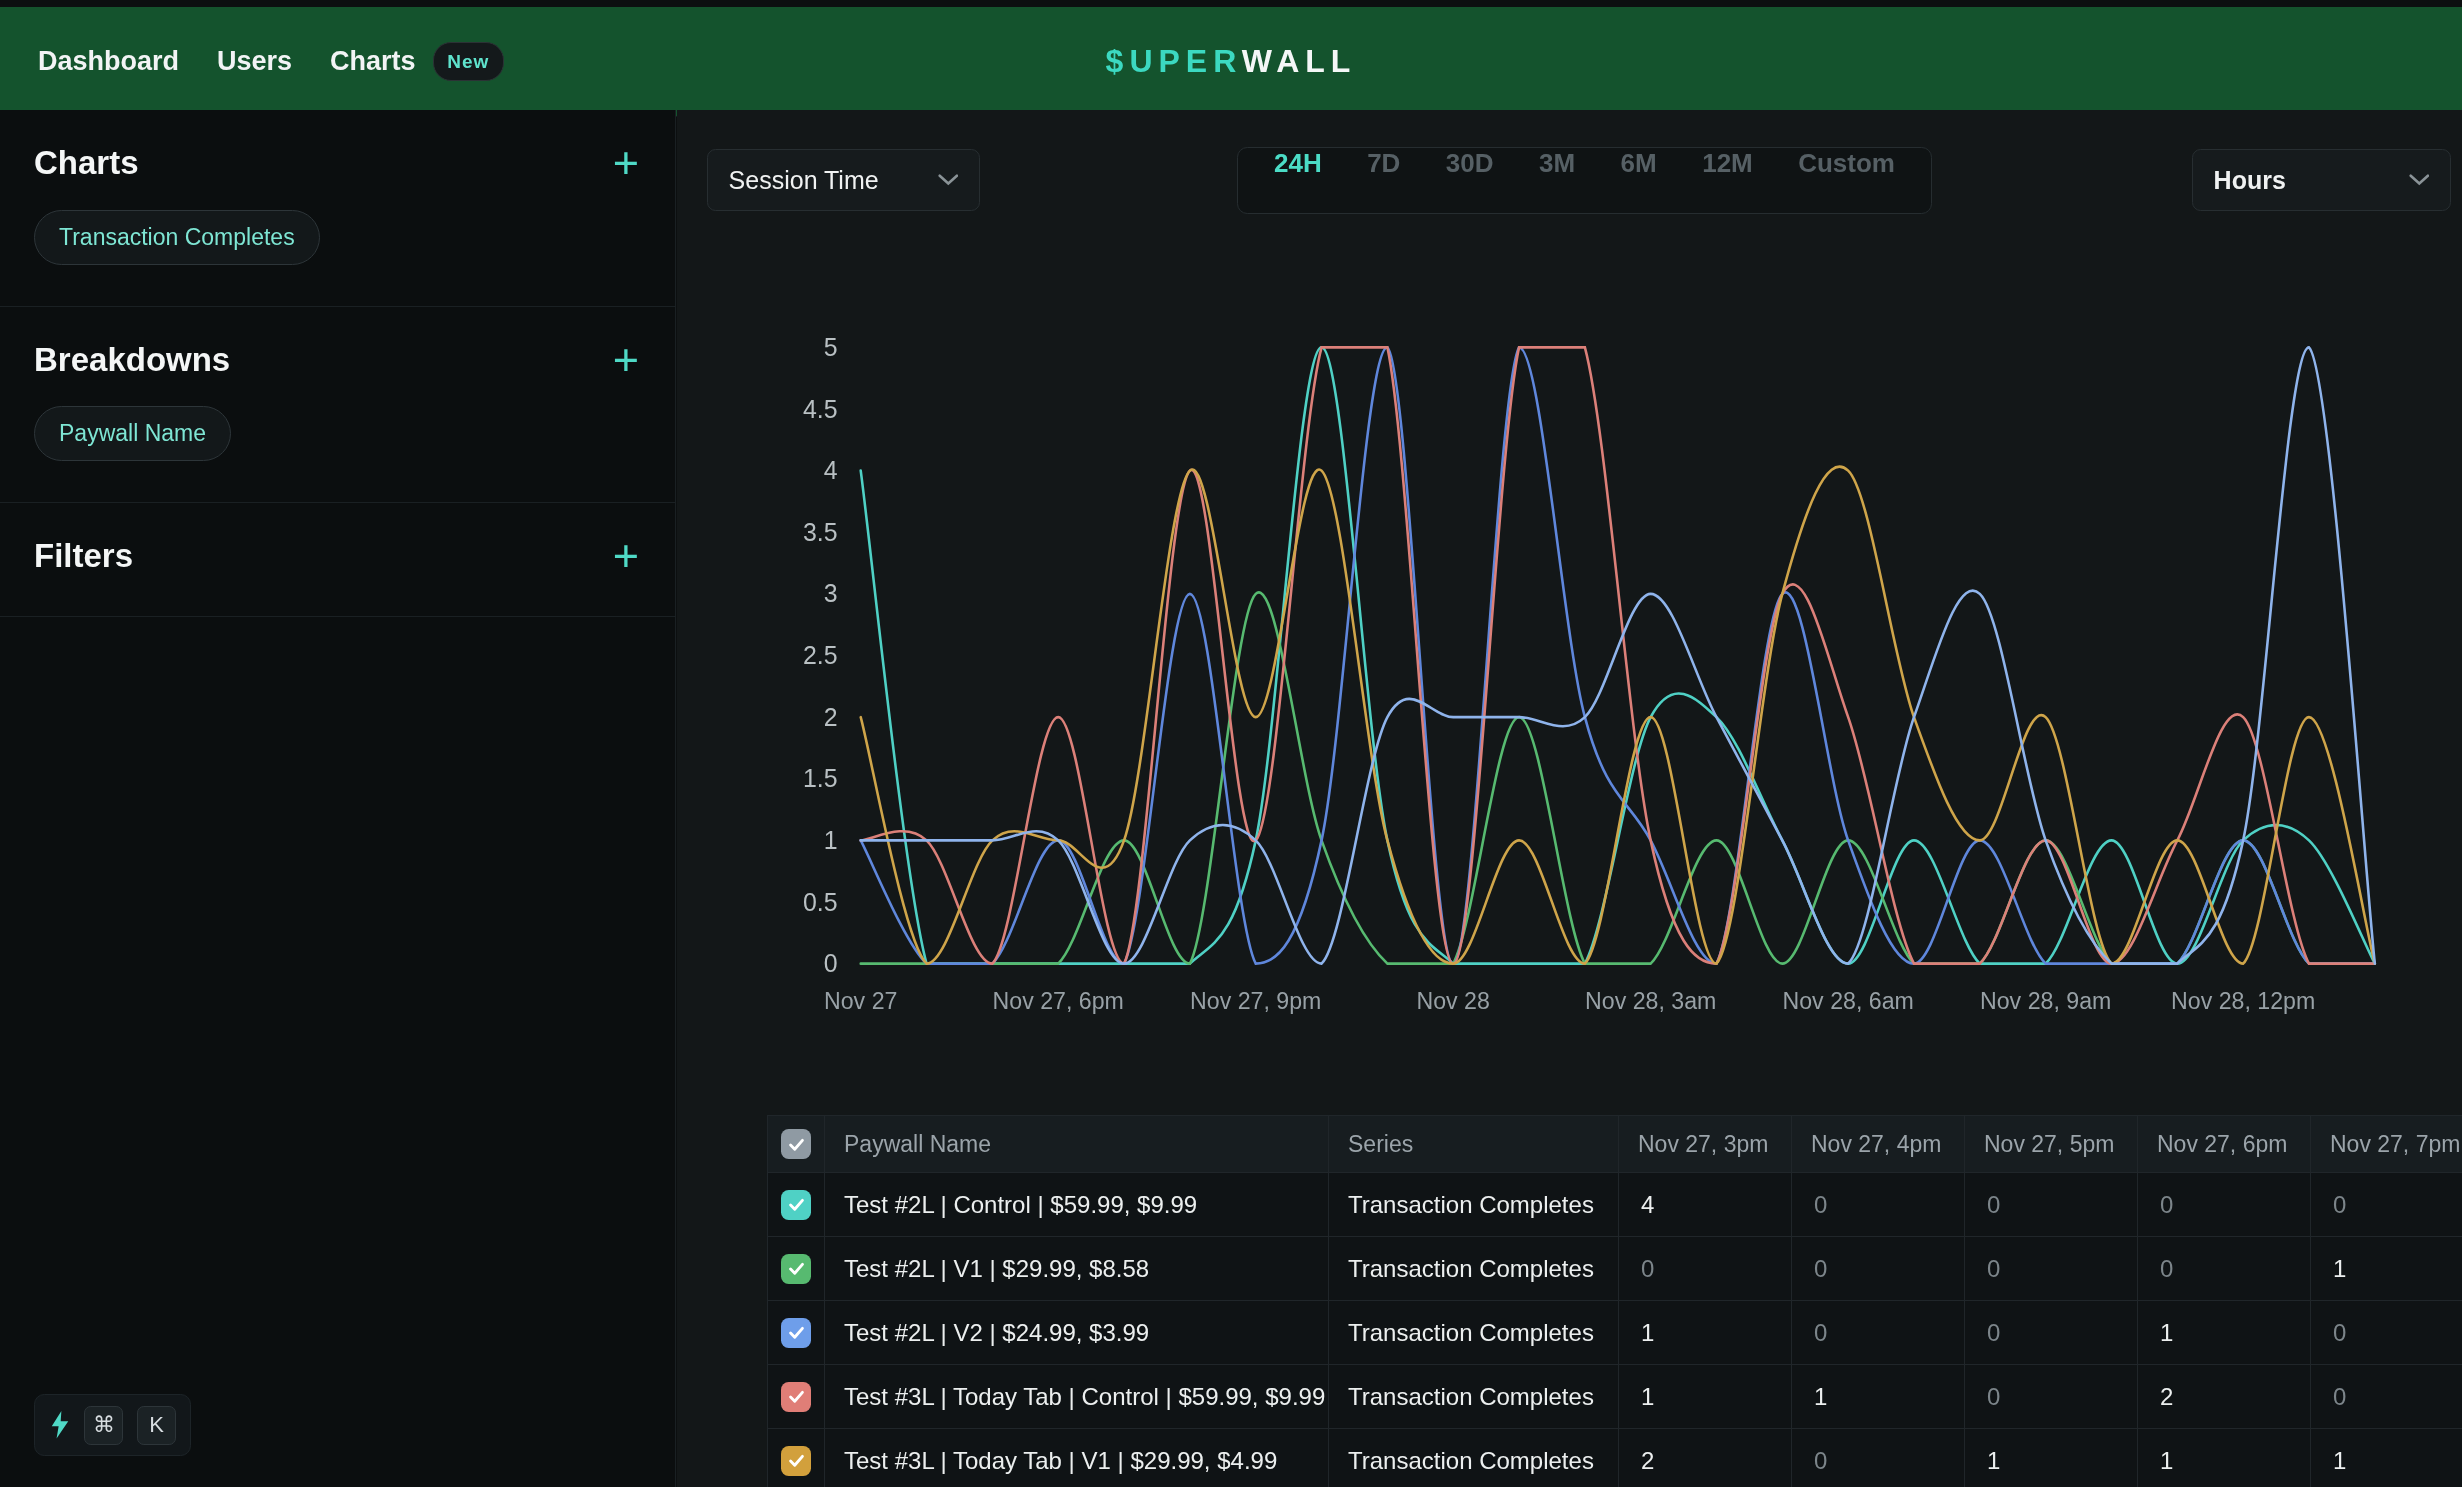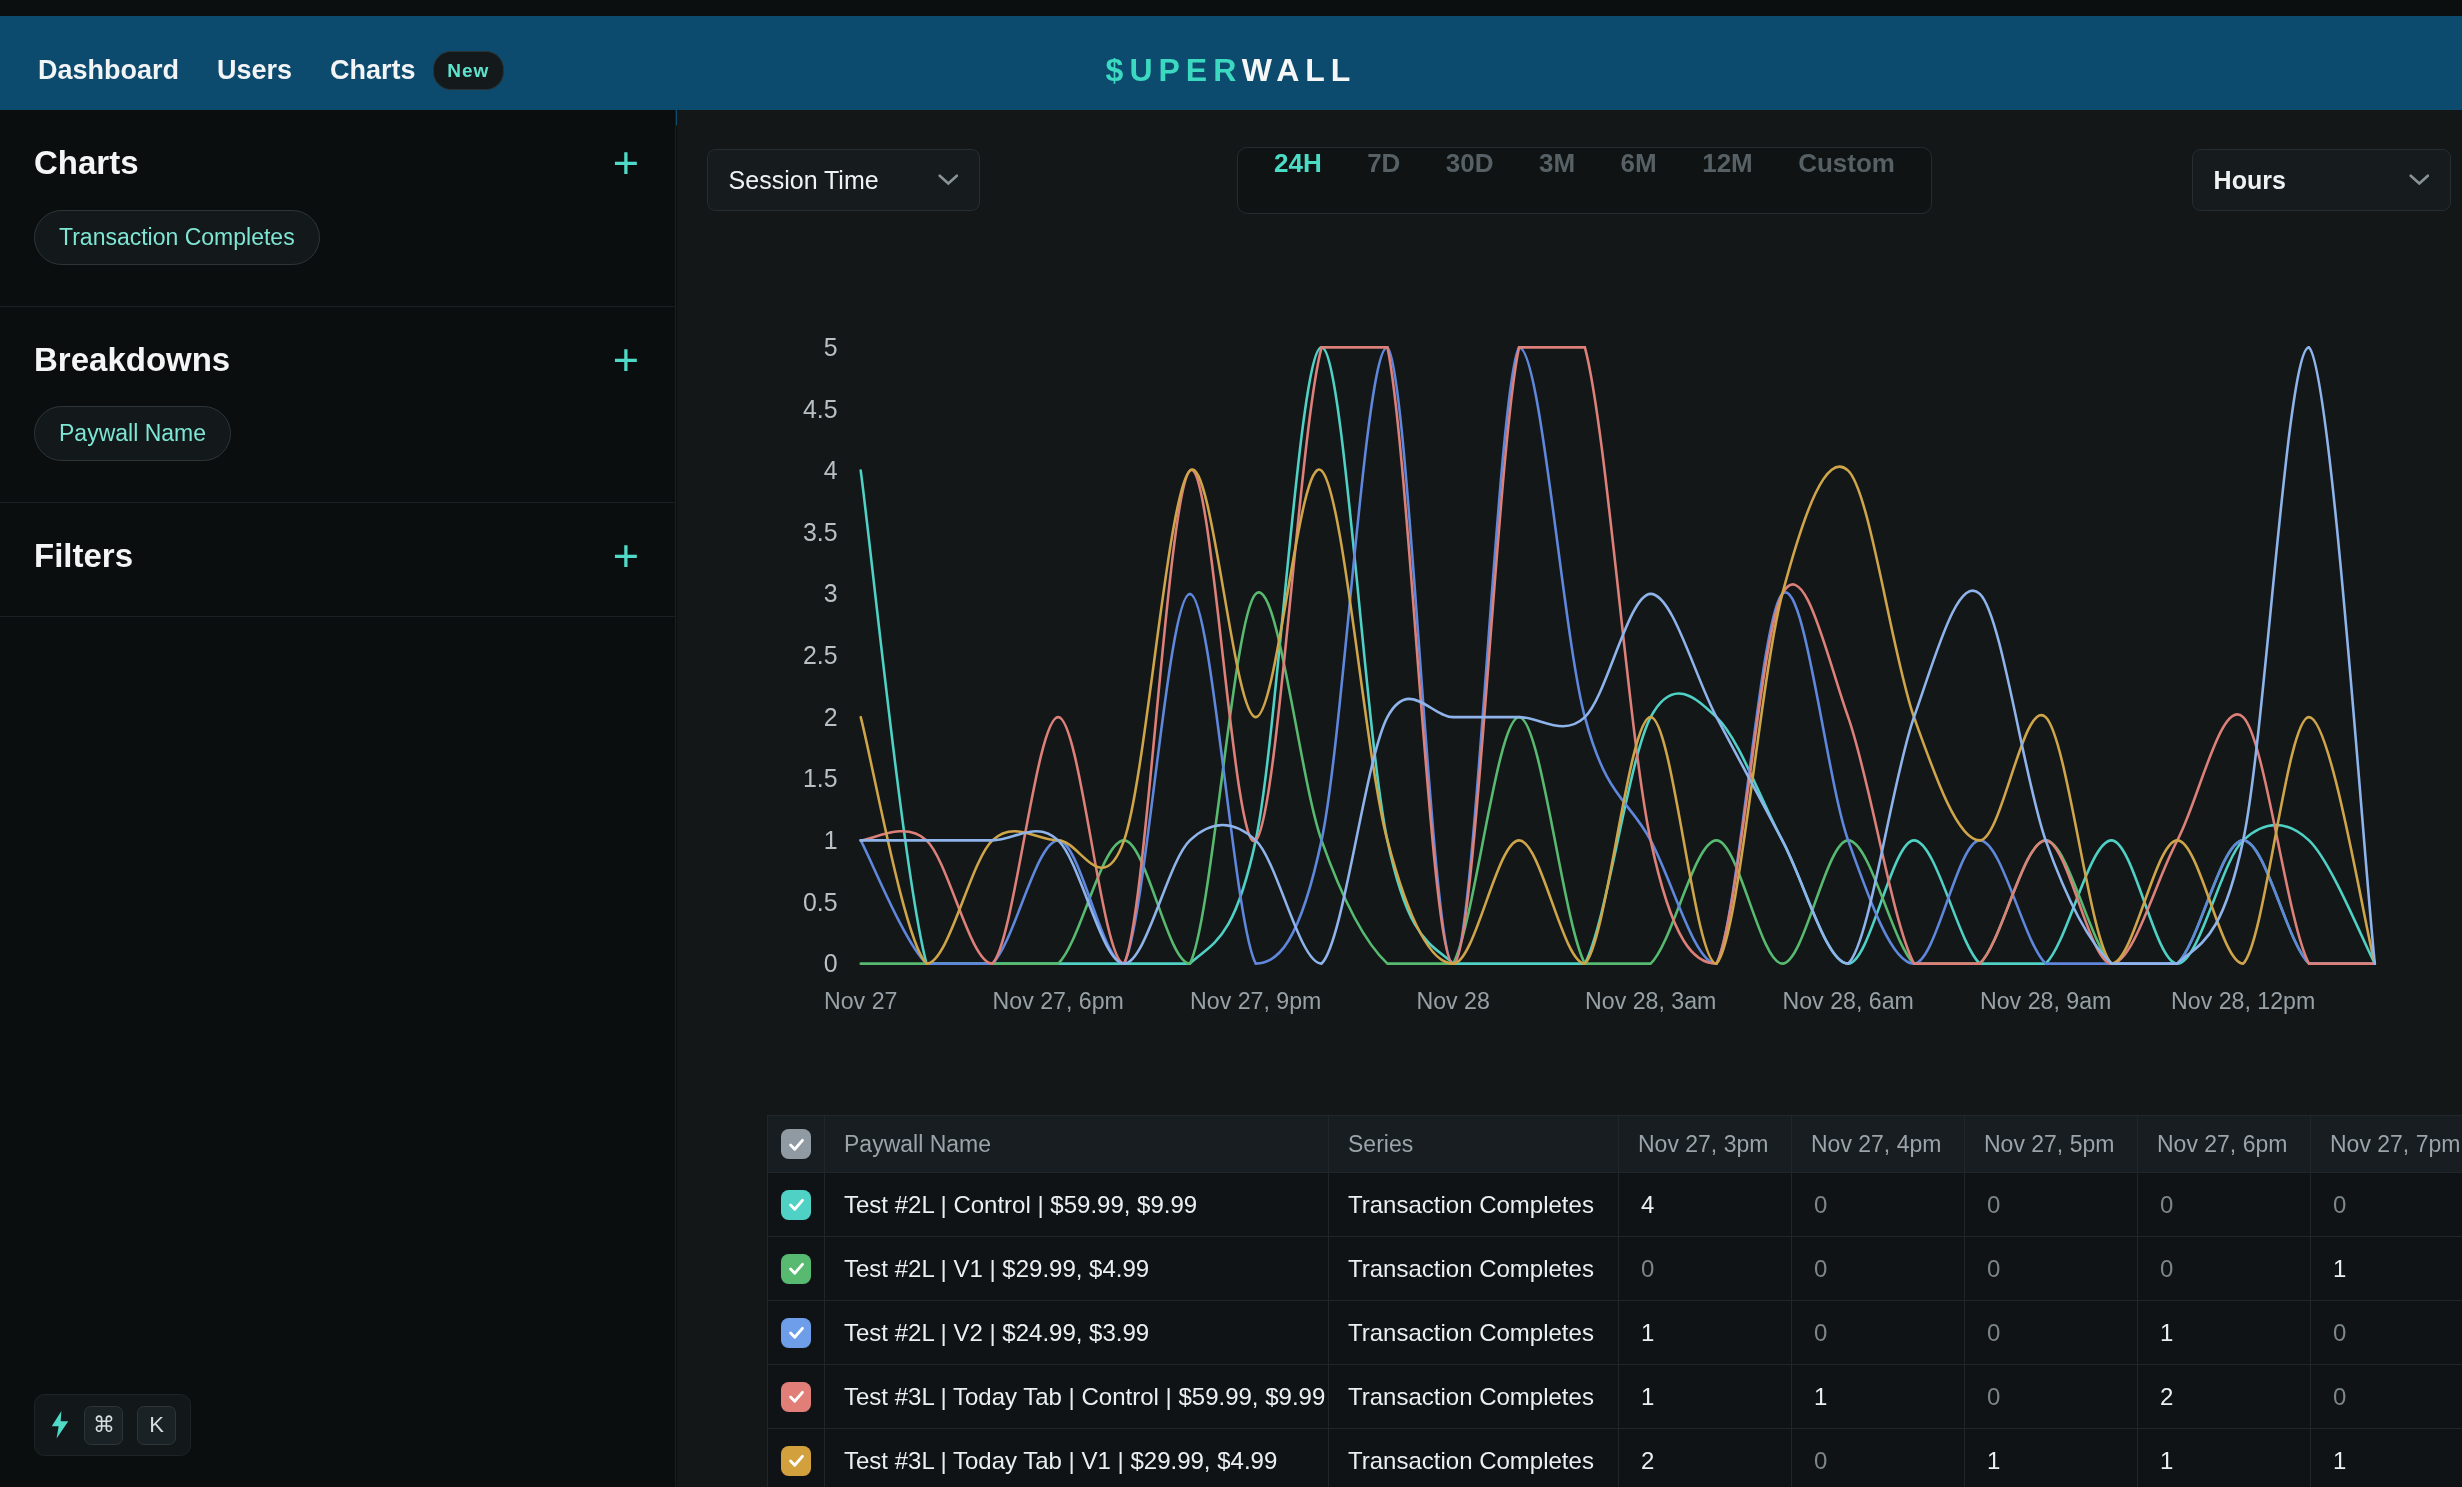--- a/index.html
+++ b/index.html
@@ -12,8 +12,8 @@
 
   
   .nav {
-    position:absolute; top:16px; left:0; width:2462px; height:110px;
-    background:#0c4a6e; border-bottom:0.9px solid #181e21;
+    position:absolute; top:7px; left:0; width:2462px; height:110px;
+    background:#14532d; border-bottom:0.9px solid #181e21;
     display:flex; align-items:center; padding:0 38px;
   }
   .nav-left { display:flex; align-items:center; gap:38px; }

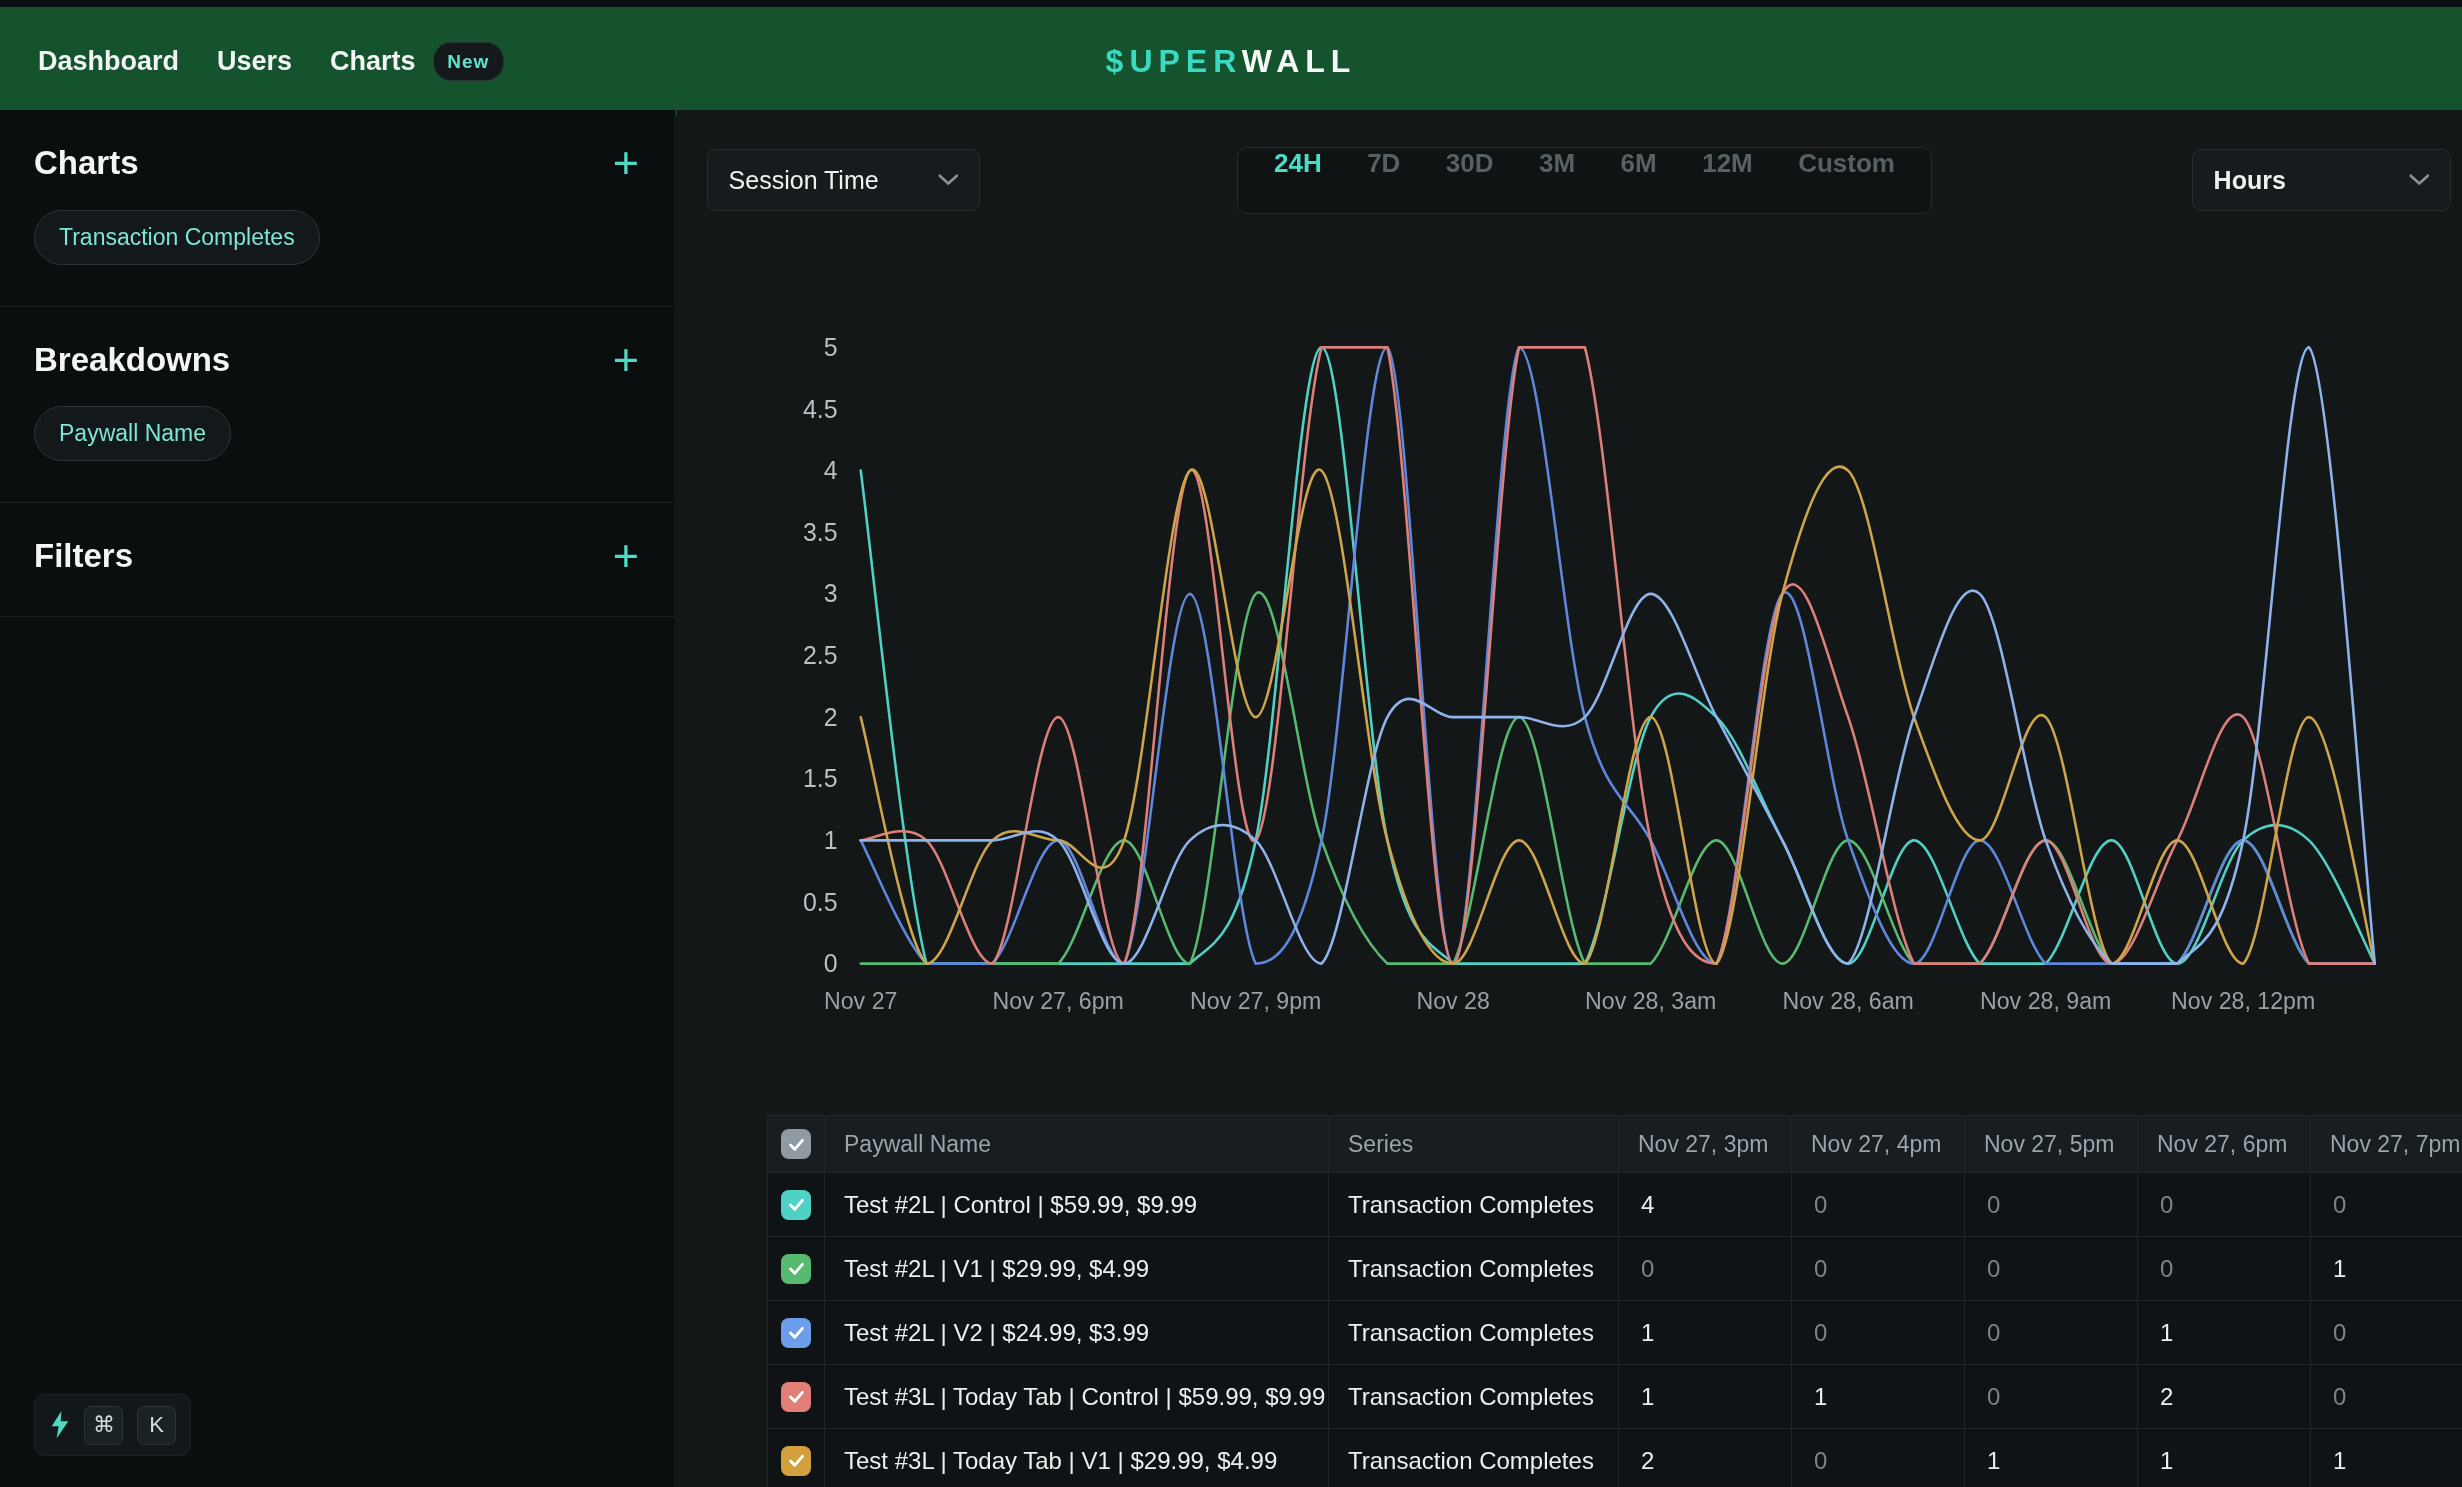--- a/index.html
+++ b/index.html
@@ -257,7 +257,7 @@
                 </svg>
               </div>
             </td>
-            <td class="name-cell">Test #2L | V1 | $29.99, $4.99</td>
+            <td class="name-cell">Test #2L | V1 | $29.99, $8.58</td>
             <td class="series-cell">Transaction Completes</td>
             <td class="val zero">0</td>
             <td class="val zero">0</td>

